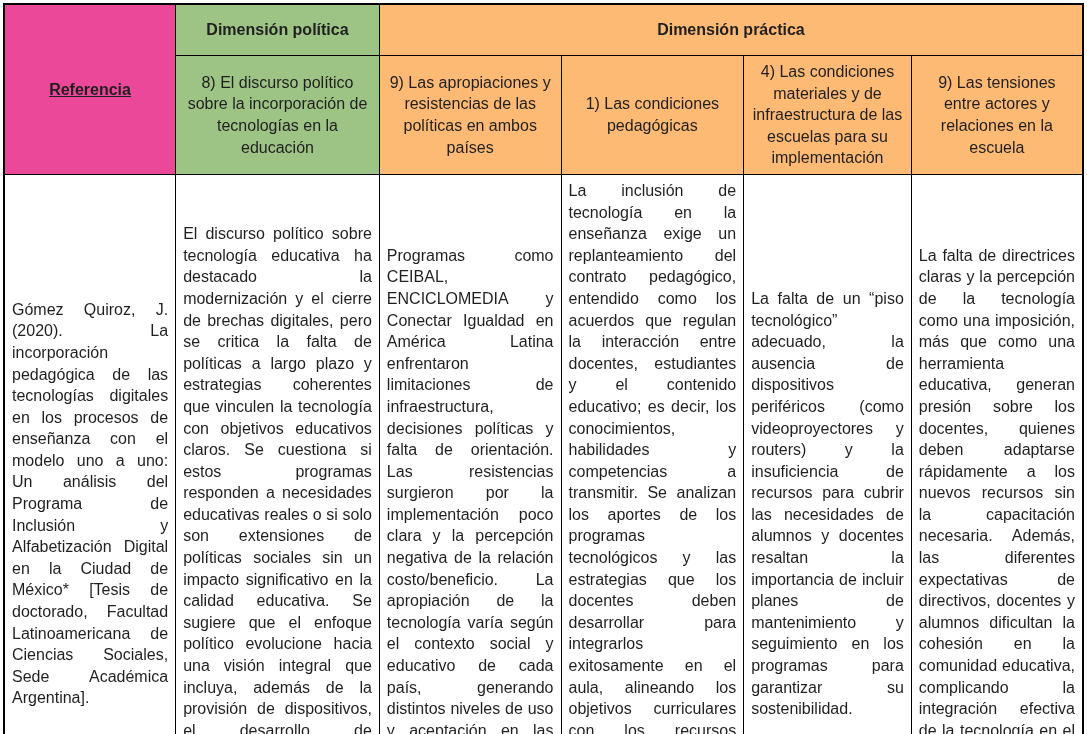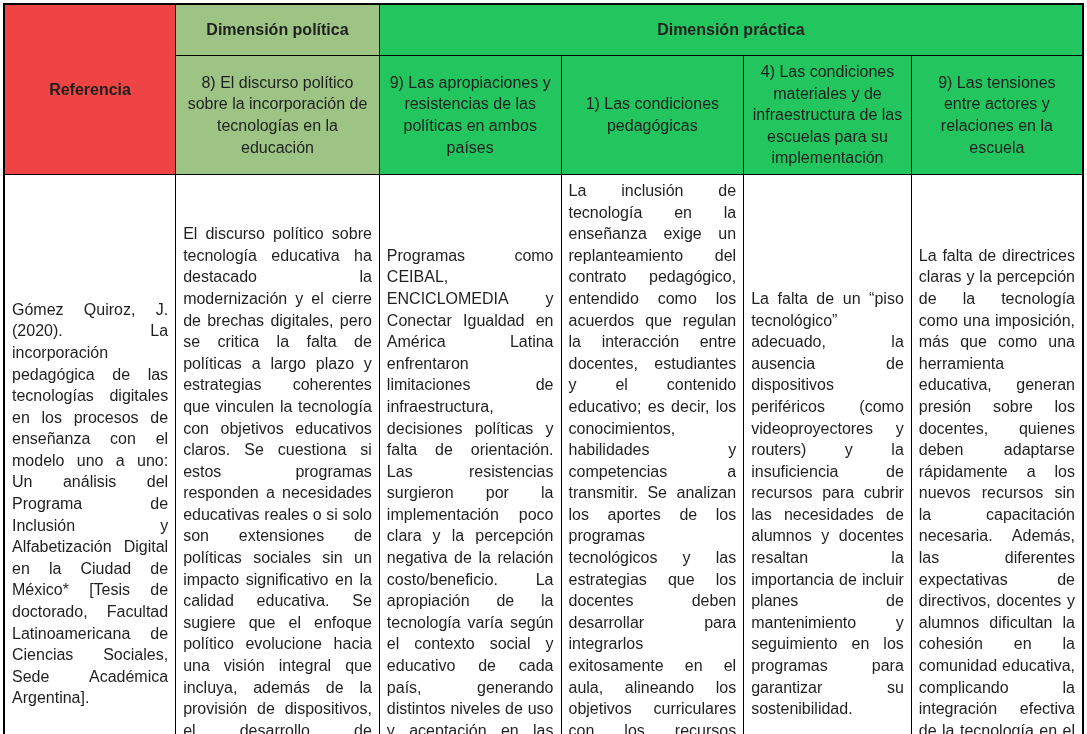--- a/index.html
+++ b/index.html
@@ -58,7 +58,7 @@
   }
   .bg-gray  { background: #ef4444; }
   .bg-green { background: #9dc484; }
-  .bg-blue  { background: #22c55e; }
+  .bg-blue  { background: #fdba74; }
 </style>
 </head>
 <body>

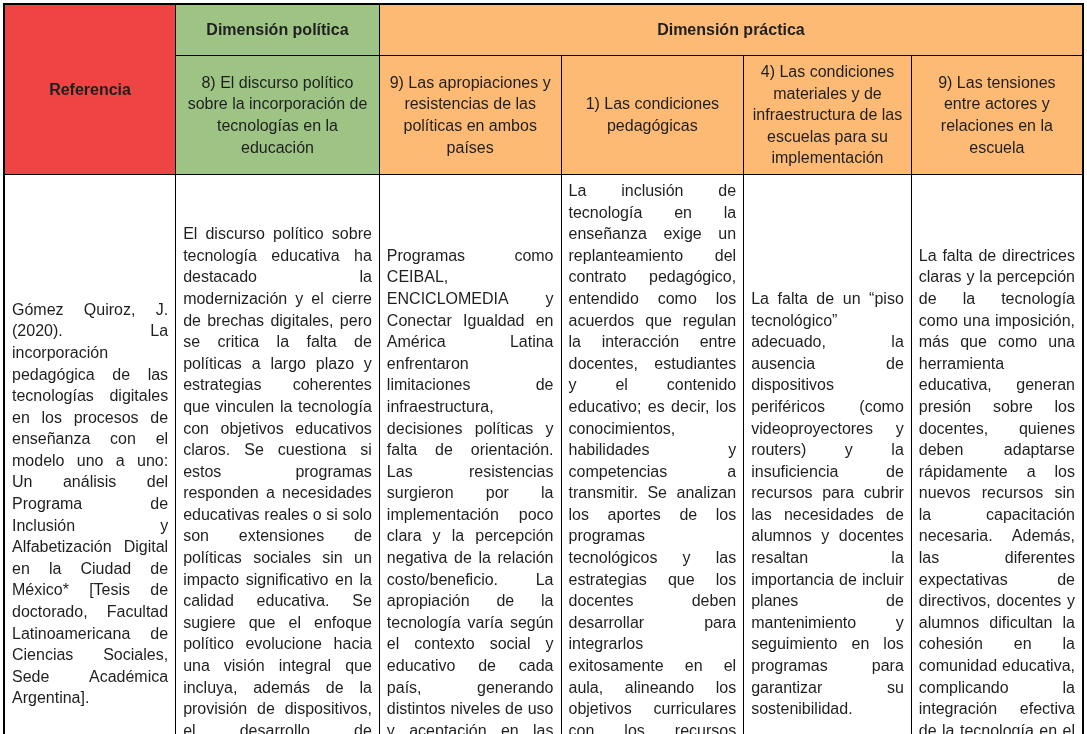--- a/index.html
+++ b/index.html
@@ -56,7 +56,7 @@
     hyphens: auto;
     background: #ffffff;
   }
-  .bg-gray  { background: #ef4444; }
+  .bg-gray  { background: #ec4899; text-decoration: underline; }
   .bg-green { background: #9dc484; }
   .bg-blue  { background: #fdba74; }
 </style>

